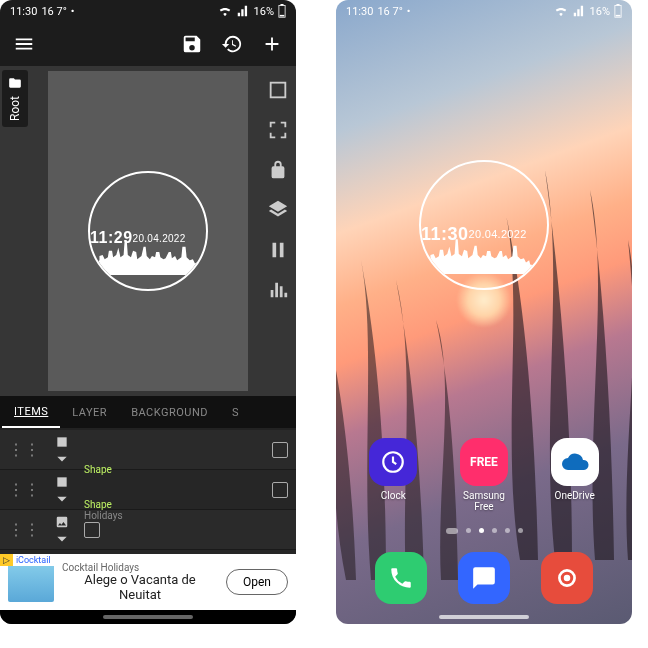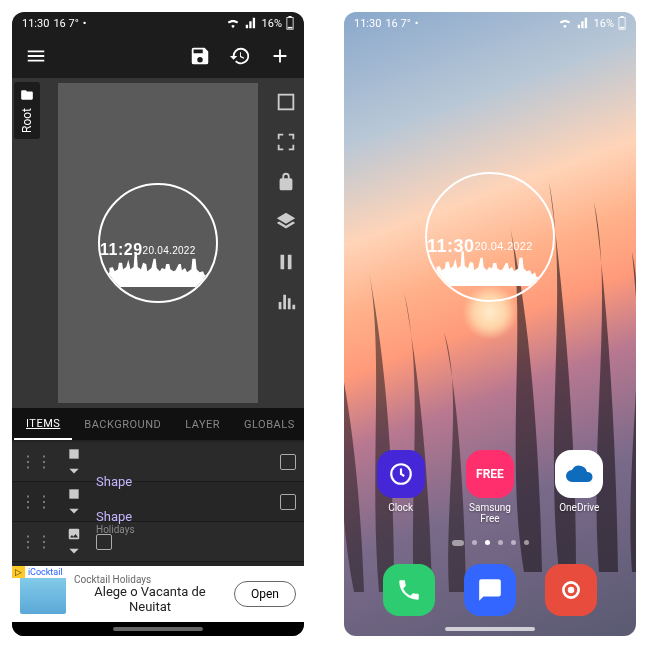--- a/index.html
+++ b/index.html
@@ -4,7 +4,7 @@
 <style>
   * { margin: 0; padding: 0; box-sizing: border-box; }
   body { background: #fff; width: 648px; height: 648px; overflow: hidden; font-family: Roboto, Arial, sans-serif; }
-  .root { display: flex; gap: 40px; padding: 12px; }
+  .root { display: flex; gap: 40px; }
   .phone { width: 296px; height: 624px; border-radius: 12px; overflow: hidden; position: relative; }
 
   

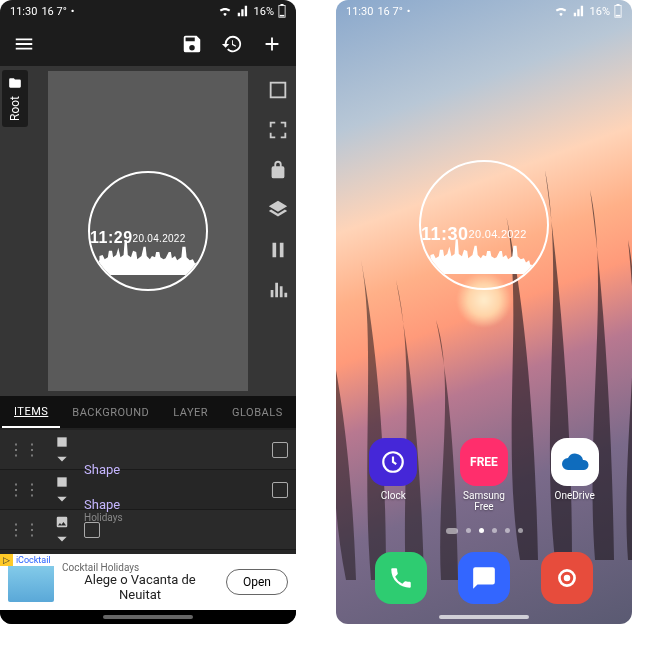--- a/index.html
+++ b/index.html
@@ -186,8 +186,8 @@
 
     <div class="tabs">
       <div class="tab active">ITEMS</div>
+      <div class="tab">LAYER</div>
       <div class="tab">BACKGROUND</div>
-      <div class="tab">LAYER</div>
       <div class="tab">GLOBALS</div>
       <div class="tab">S</div>
     </div>

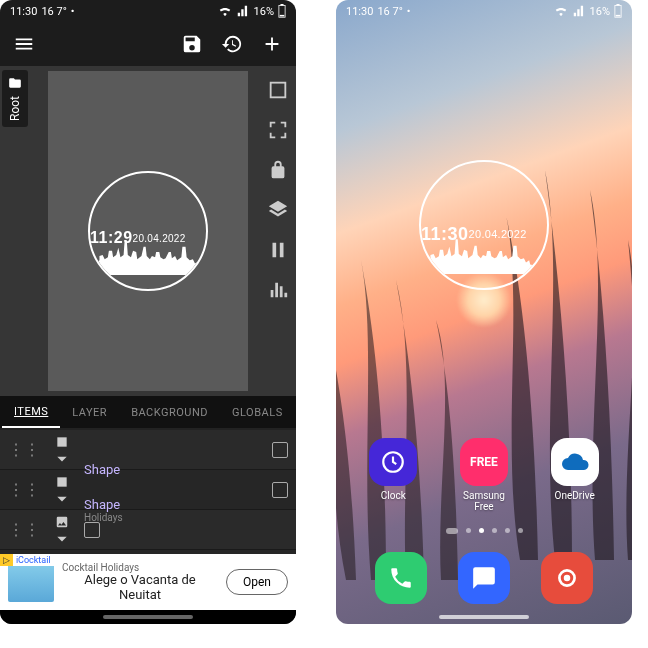--- a/index.html
+++ b/index.html
@@ -188,7 +188,6 @@
       <div class="tab active">ITEMS</div>
       <div class="tab">LAYER</div>
       <div class="tab">BACKGROUND</div>
-      <div class="tab">GLOBALS</div>
       <div class="tab">S</div>
     </div>
 

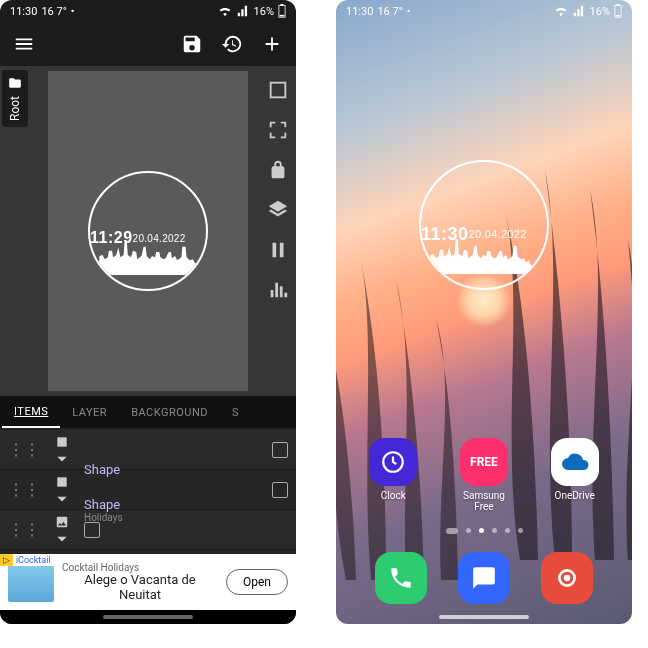--- a/index.html
+++ b/index.html
@@ -38,7 +38,7 @@
   .item-icon-col { width:24px; display:flex; flex-direction:column; align-items:center; gap:2px;}
   .item-icon-col svg { fill:#ccc; width:14px; height:14px;}
   .item-text { flex:1; display:flex; flex-direction:column; }
-  .item-title { color:#c4b5fd; font-size:13px;margin-top:40px; }
+  .item-title { color:#bef264; font-size:10px;margin-top:40px; }
   .item-sub { color:#888; font-size:10px; }
   .item-check { width:16px; height:16px; border:1.5px solid #aaa; border-radius:2px;}
   .ad { height:56px; background:#fff; display:flex; align-items:center; padding:0 8px; gap:8px; position:relative;}

